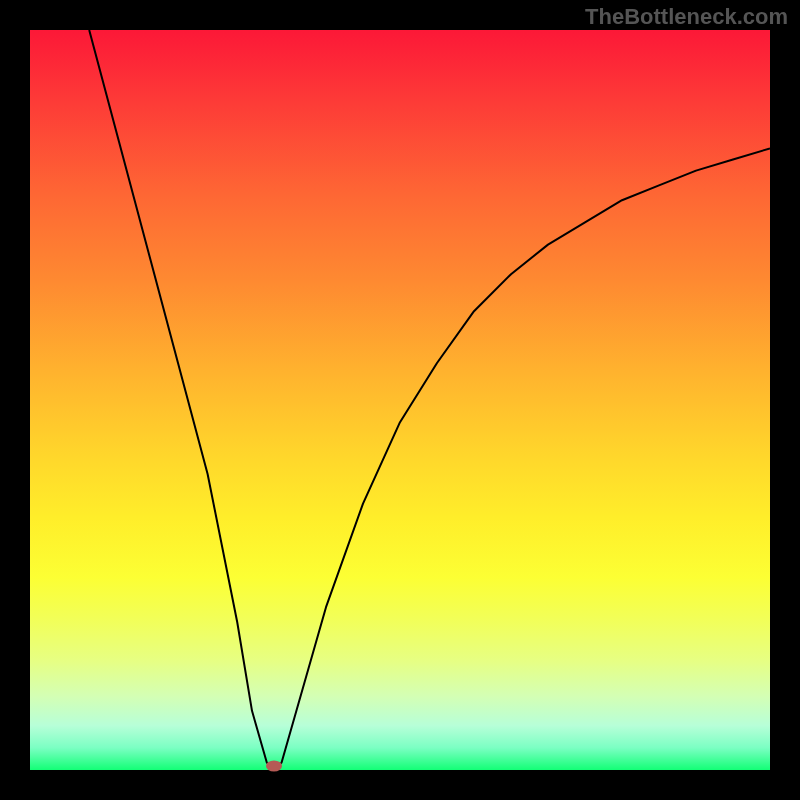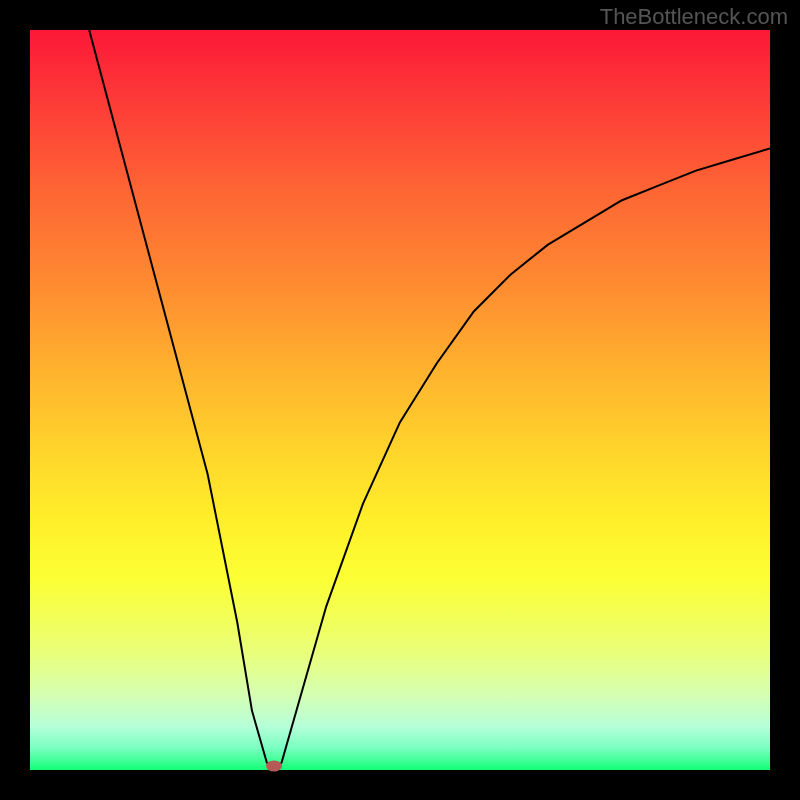--- a/index.html
+++ b/index.html
@@ -24,7 +24,7 @@
     right: 12px;
     color: #555;
     font-size: 22px;
-    font-weight: 400;
+    font-weight: 700;
     z-index: 10;
   }
   .plot-area {

